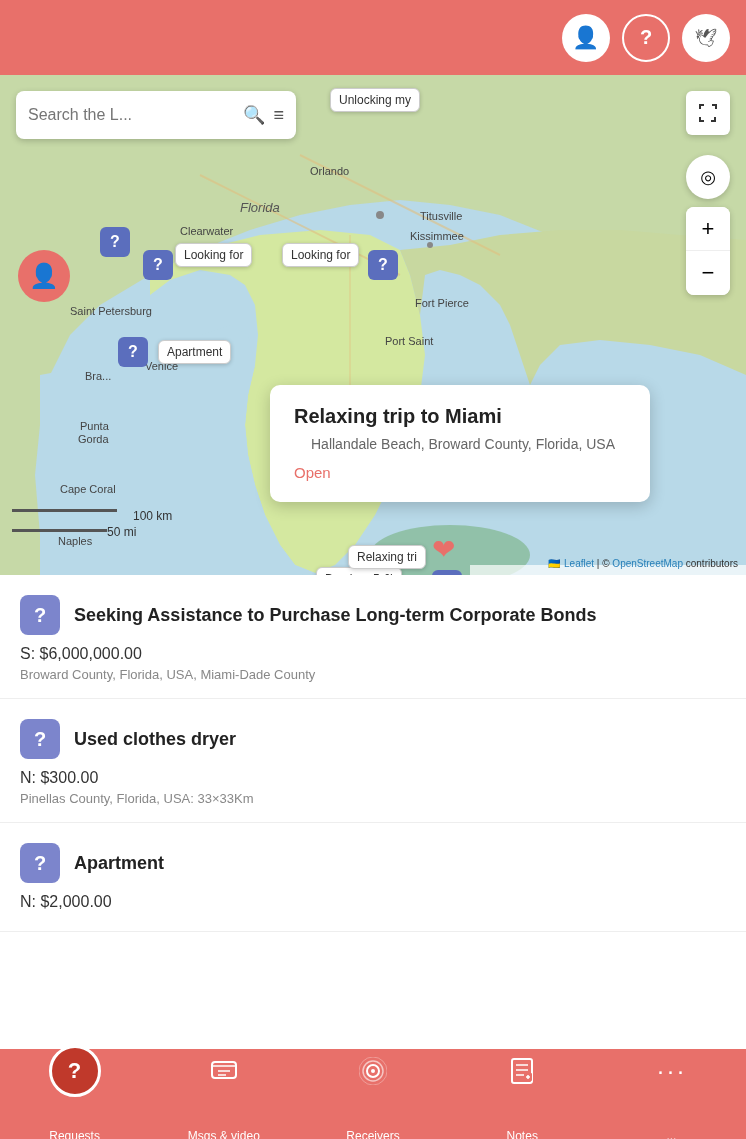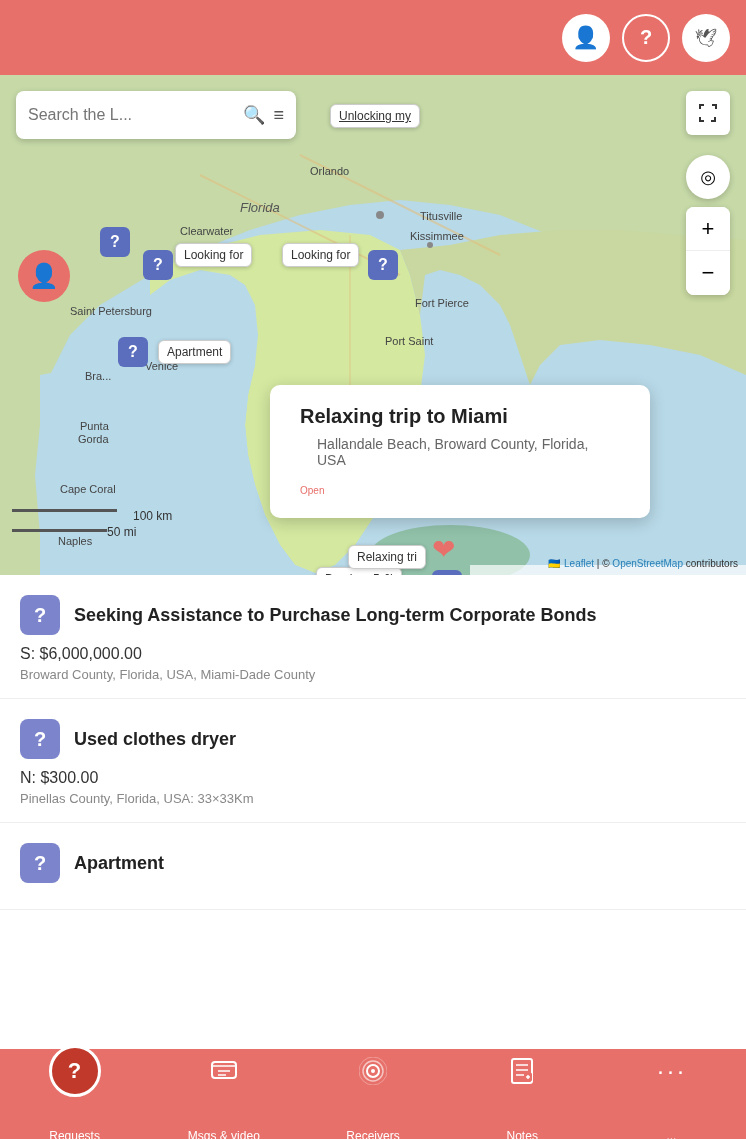--- a/index.html
+++ b/index.html
@@ -310,7 +310,7 @@
   </div>
 
   
-  <div class="map-marker" style="top:29px; left:330px;text-decoration:underline;">
+  <div class="map-marker" style="top:13px; left:330px;">
     <span>Unlocking my</span>
   </div>
   <div class="map-marker" style="top:168px; left:175px;">

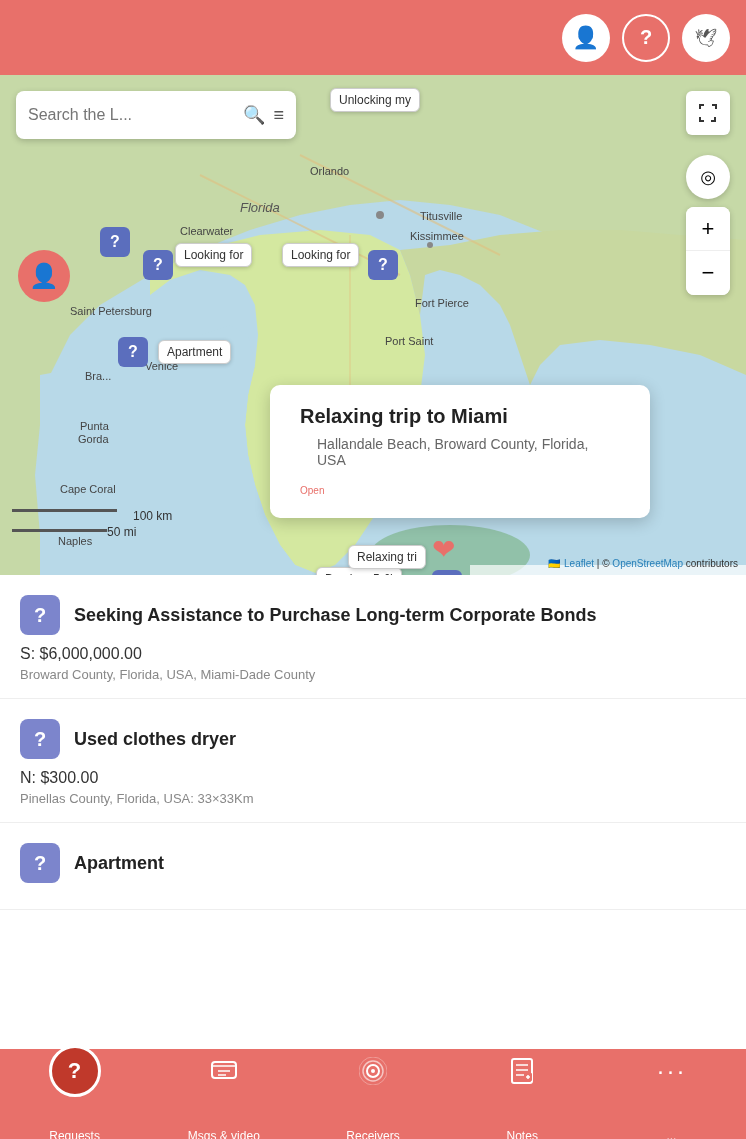--- a/index.html
+++ b/index.html
@@ -100,7 +100,7 @@
       width: 380px;
       background: #fff;
       border-radius: 10px;
-      padding: 20px 30px;
+      padding: 20px 24px;
       box-shadow: 0 4px 16px rgba(0,0,0,0.2);
       z-index: 10;
     }

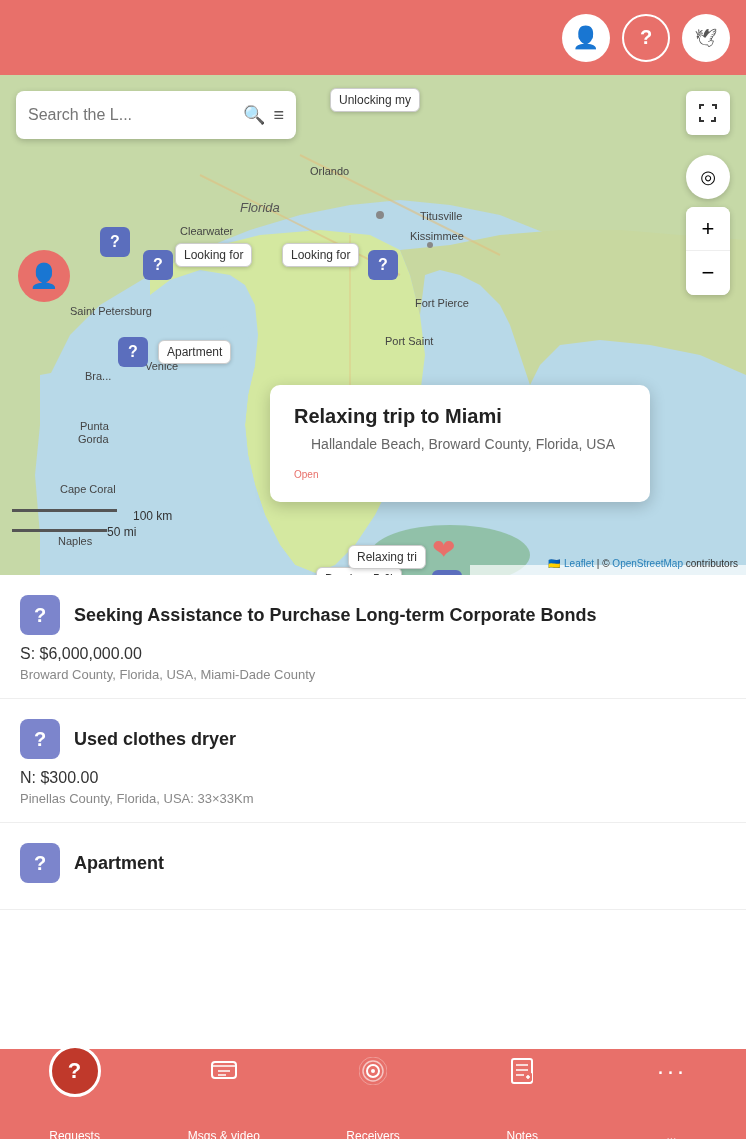--- a/index.html
+++ b/index.html
@@ -106,7 +106,7 @@
     }
     .map-popup h3 { font-size: 20px; font-weight: 600; margin-bottom: 8px; color: #222; }
     .map-popup p { font-size: 14px; color: #666; margin-bottom: 12px; margin-left: 17px; }
-    .map-popup a { color: #e8706a; font-size: 10px; text-decoration: none; font-weight: 500; }
+    .map-popup a { color: #e8706a; font-size: 15px; text-decoration: none; font-weight: 500; }
 
     
     .map-controls {

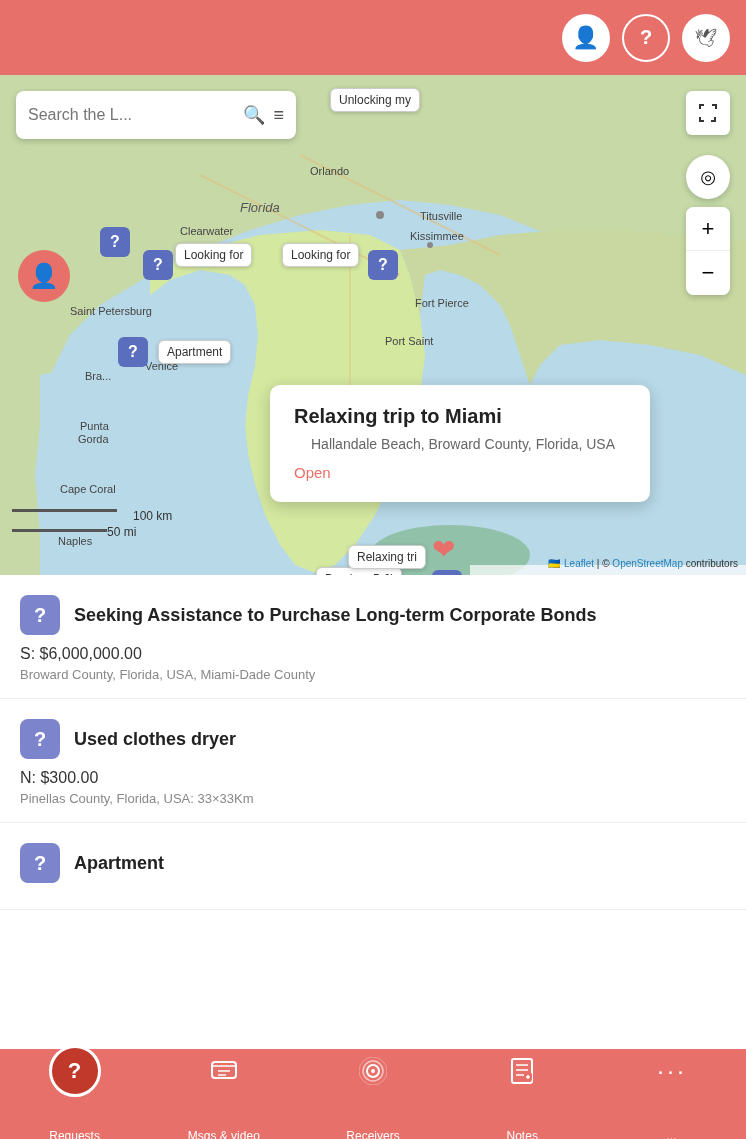--- a/index.html
+++ b/index.html
@@ -408,6 +408,7 @@
       <div class="listing-badge">?</div>
       <span class="listing-title">Apartment</span>
     </div>
+    <div class="listing-price">N: $2,000.00</div>
   </div>
 
 </div>

